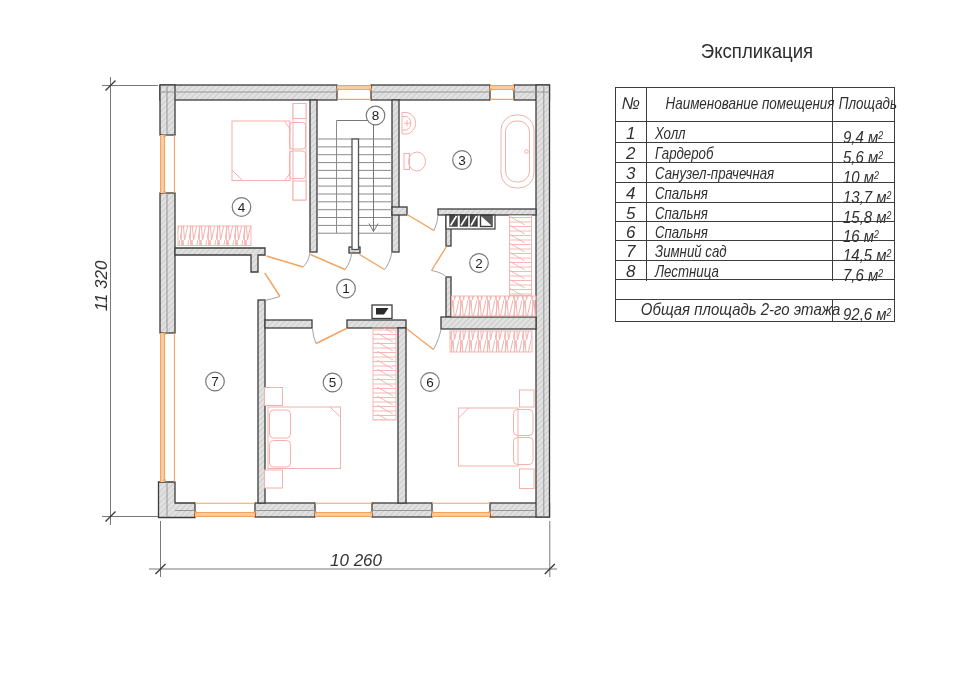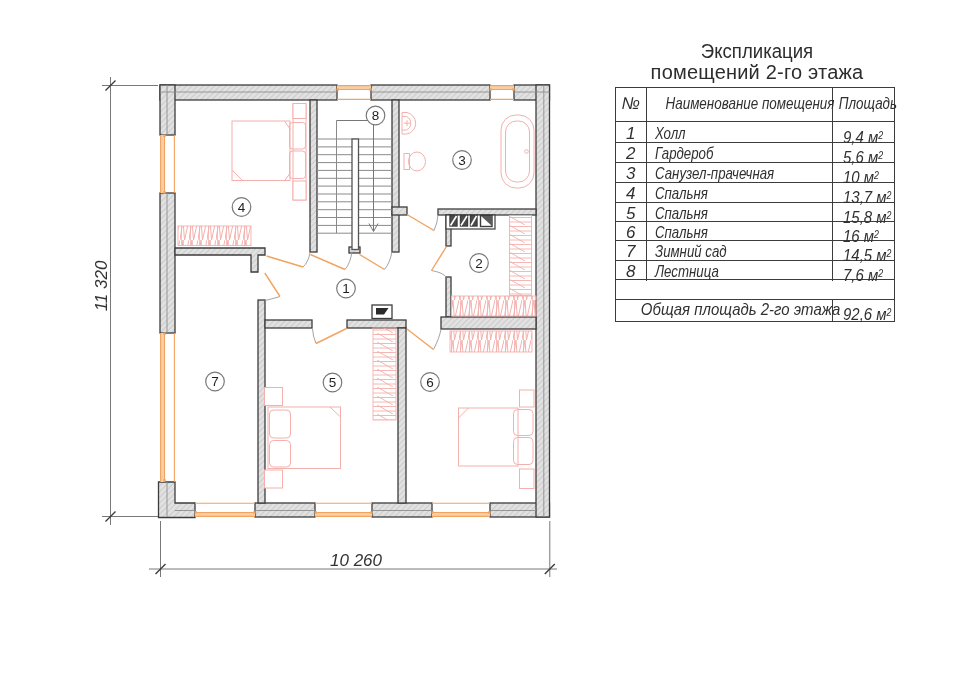--- a/index.html
+++ b/index.html
@@ -353,7 +353,6 @@
 </svg>
 
 <div class="title" style="left:557px;top:40px;letter-spacing:0;transform:scaleX(0.93);">Экспликация</div>
-<div class="title" style="left:557px;top:61px;letter-spacing:0.2px;">помещений 2-го этажа</div>
 
 <div class="tbl">
 

